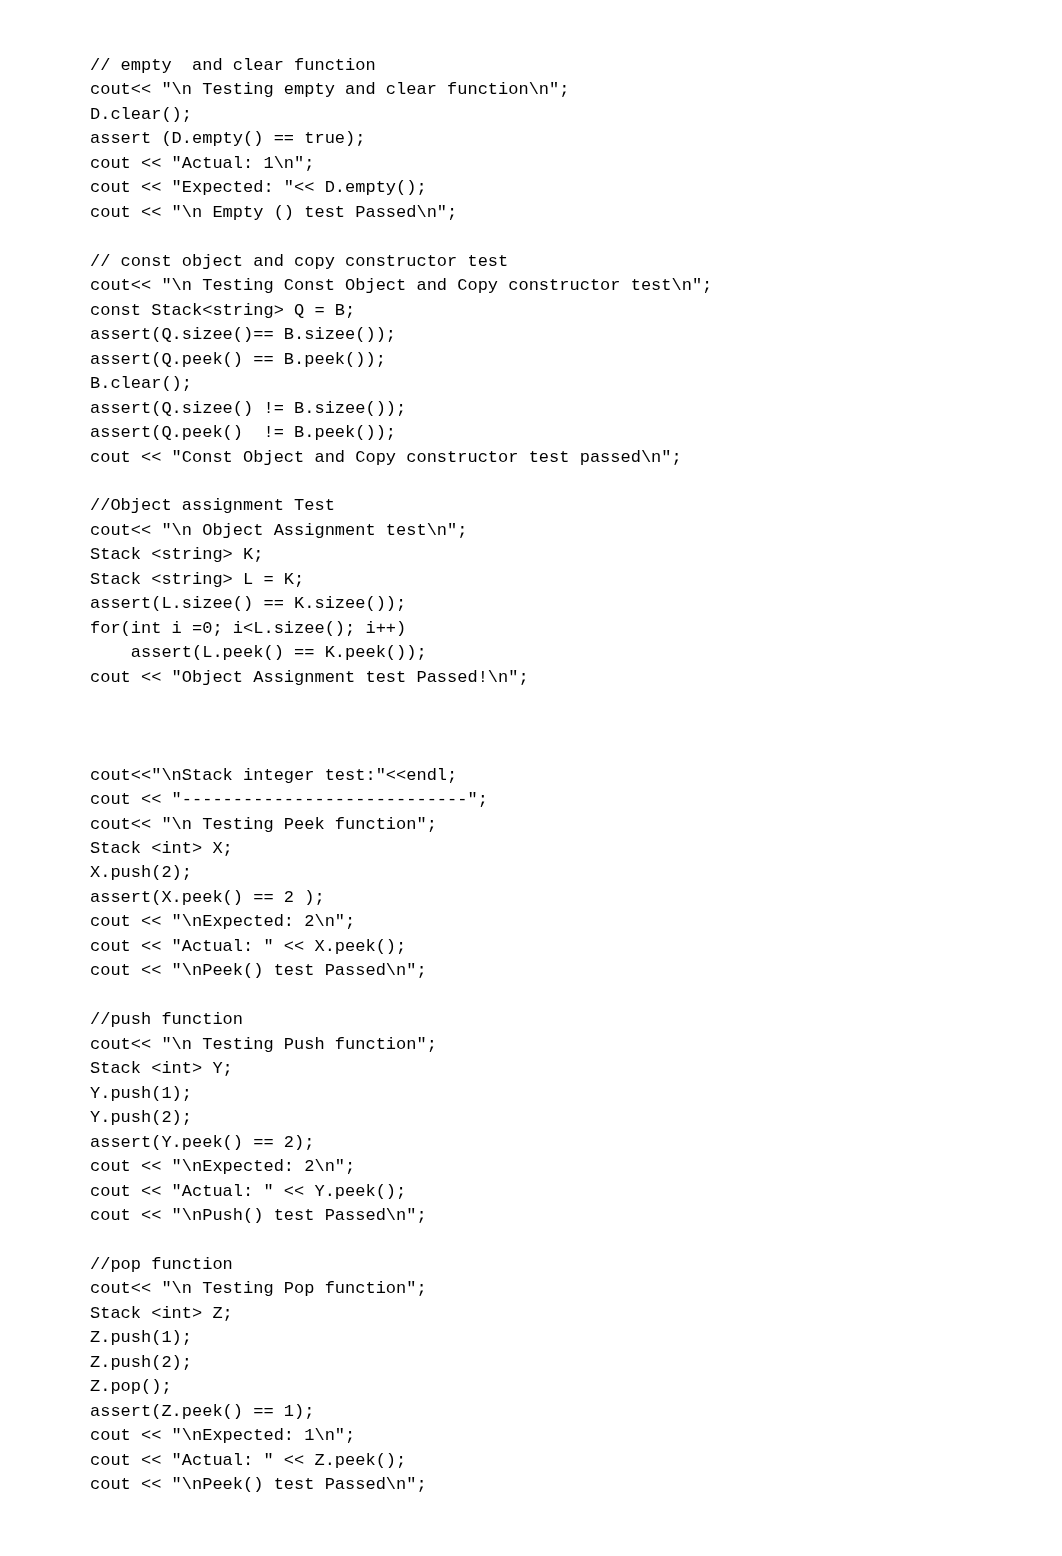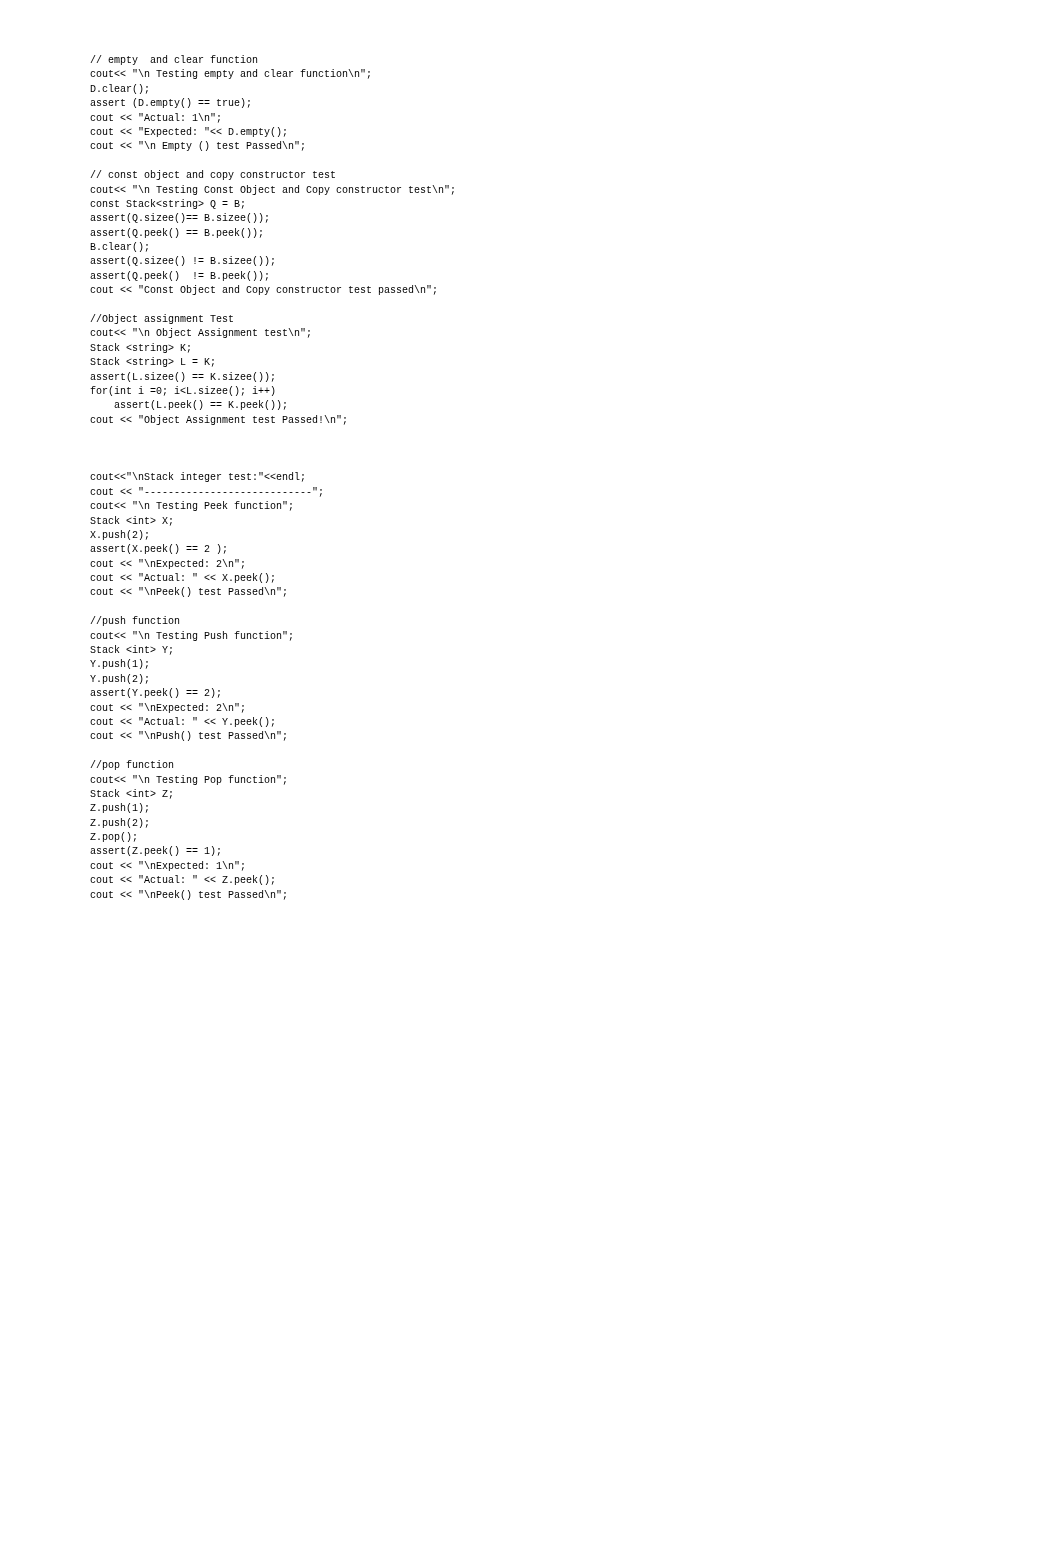--- a/index.html
+++ b/index.html
@@ -16,7 +16,7 @@
   pre {
     margin: 0;
     font-family: "Courier New", Courier, monospace;
-    font-size: 10px;
+    font-size: 17px;
     line-height: 1.44;
     white-space: pre;
     color: #000000;

